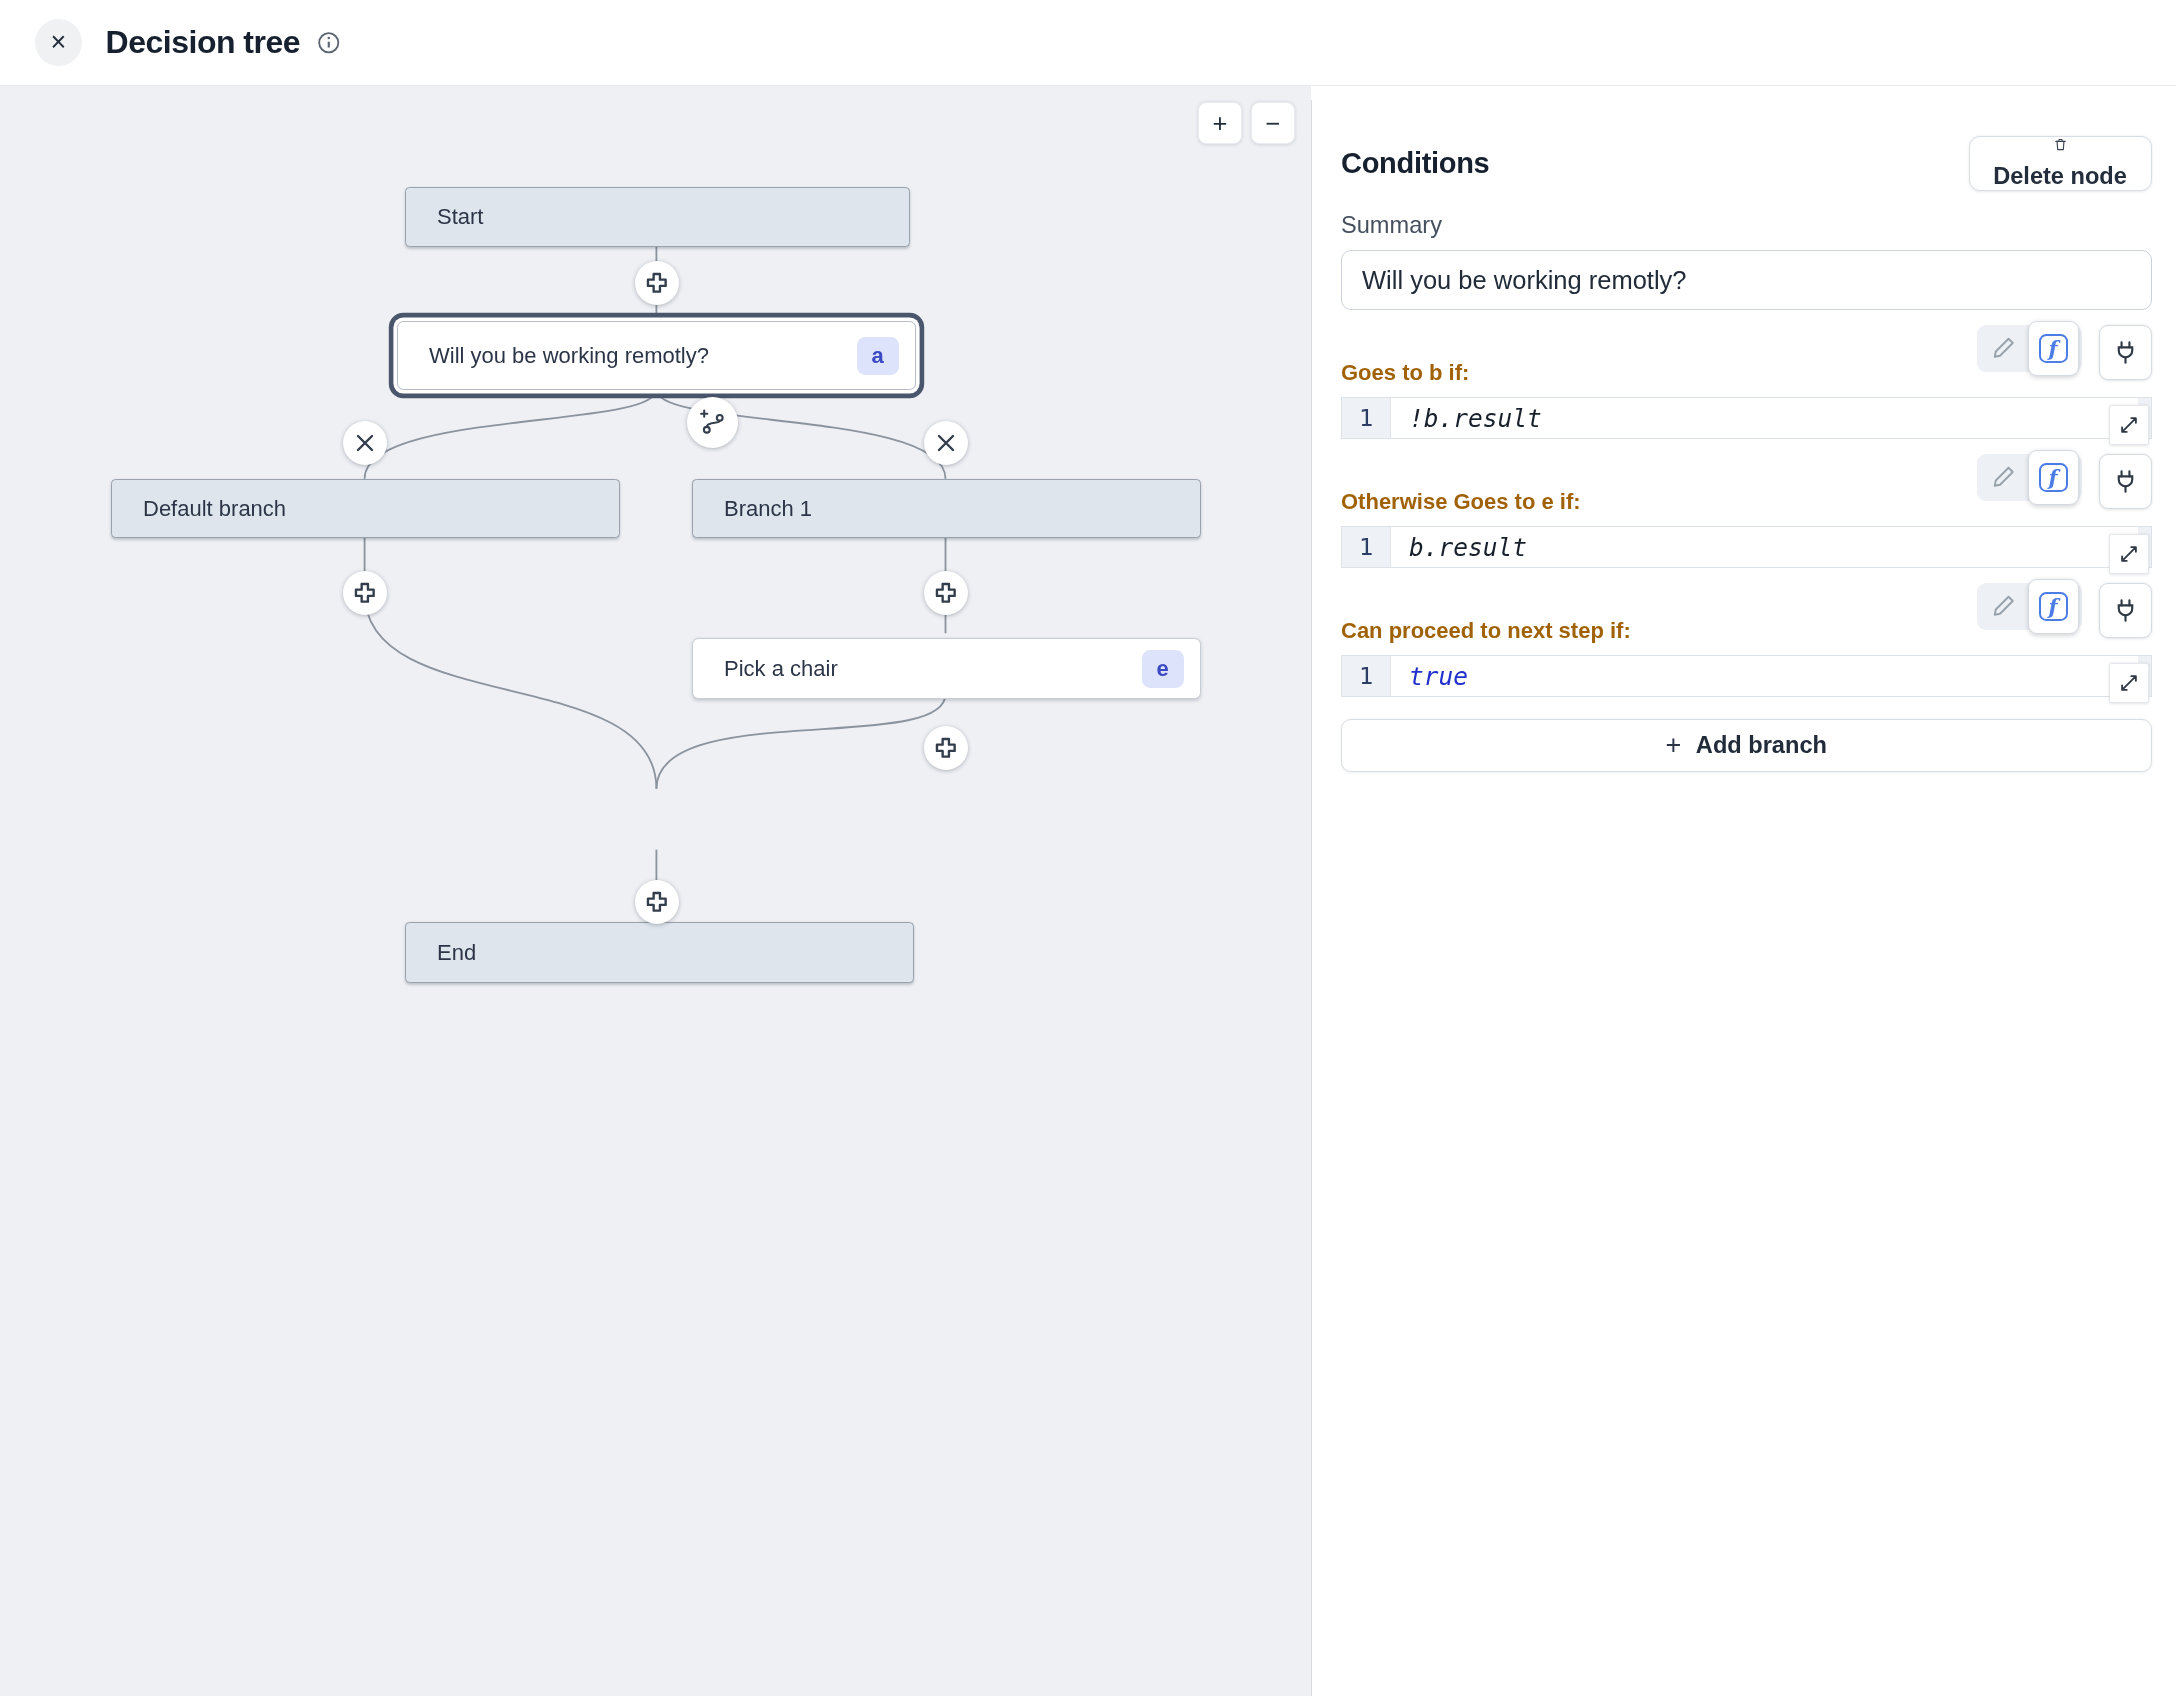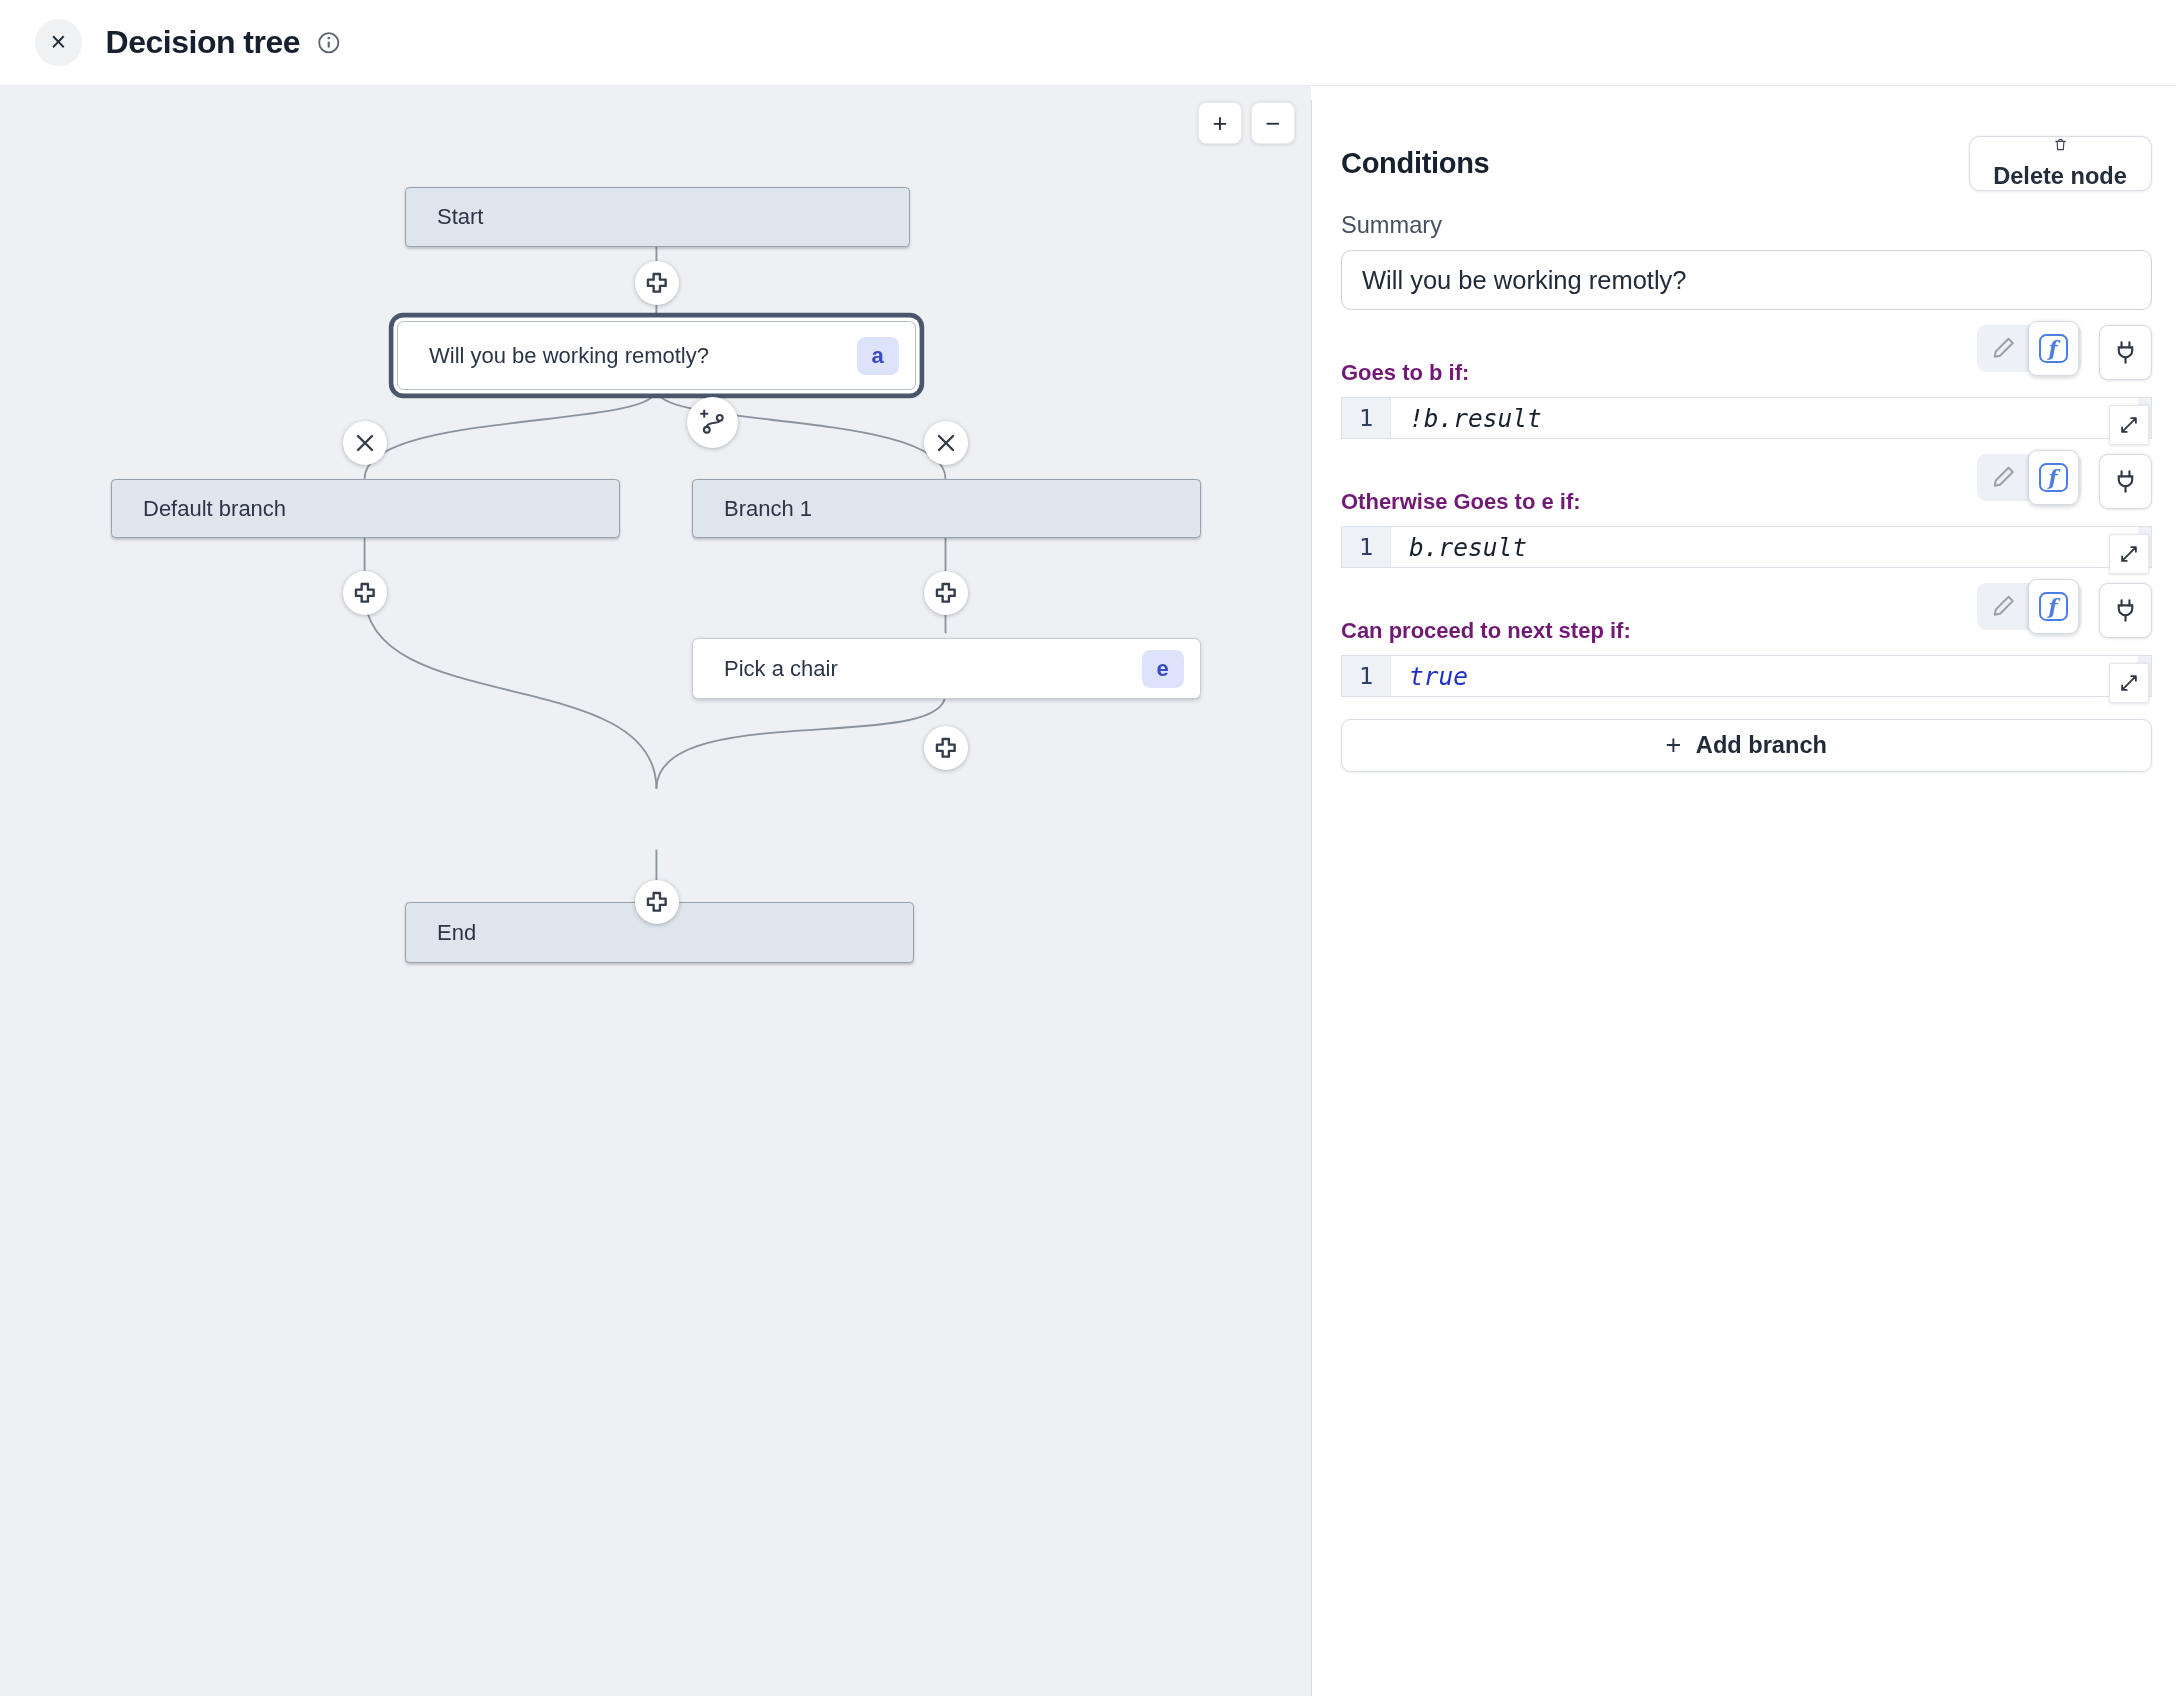--- a/index.html
+++ b/index.html
@@ -58,7 +58,7 @@
                    font-family:"Liberation Sans", sans-serif; }
 
   .section-head { position:relative; height:58px; margin-top:20px; }
-  .section-label { position:absolute; left:0; bottom:1.8px; font-size:22px; font-weight:bold; color:#701a75; }
+  .section-label { position:absolute; left:0; bottom:1.8px; font-size:22px; font-weight:bold; color:#a16207; }
   .icon-cluster { position:absolute; right:0; top:-5.5px; display:flex; align-items:flex-start; }
   .seg-group { display:flex; background:#edf0f4; border-radius:9px; height:47px; align-items:center; padding:0 3.6px; }
   .icon-btn { border:none; background:transparent; width:47px; height:47px; display:flex;

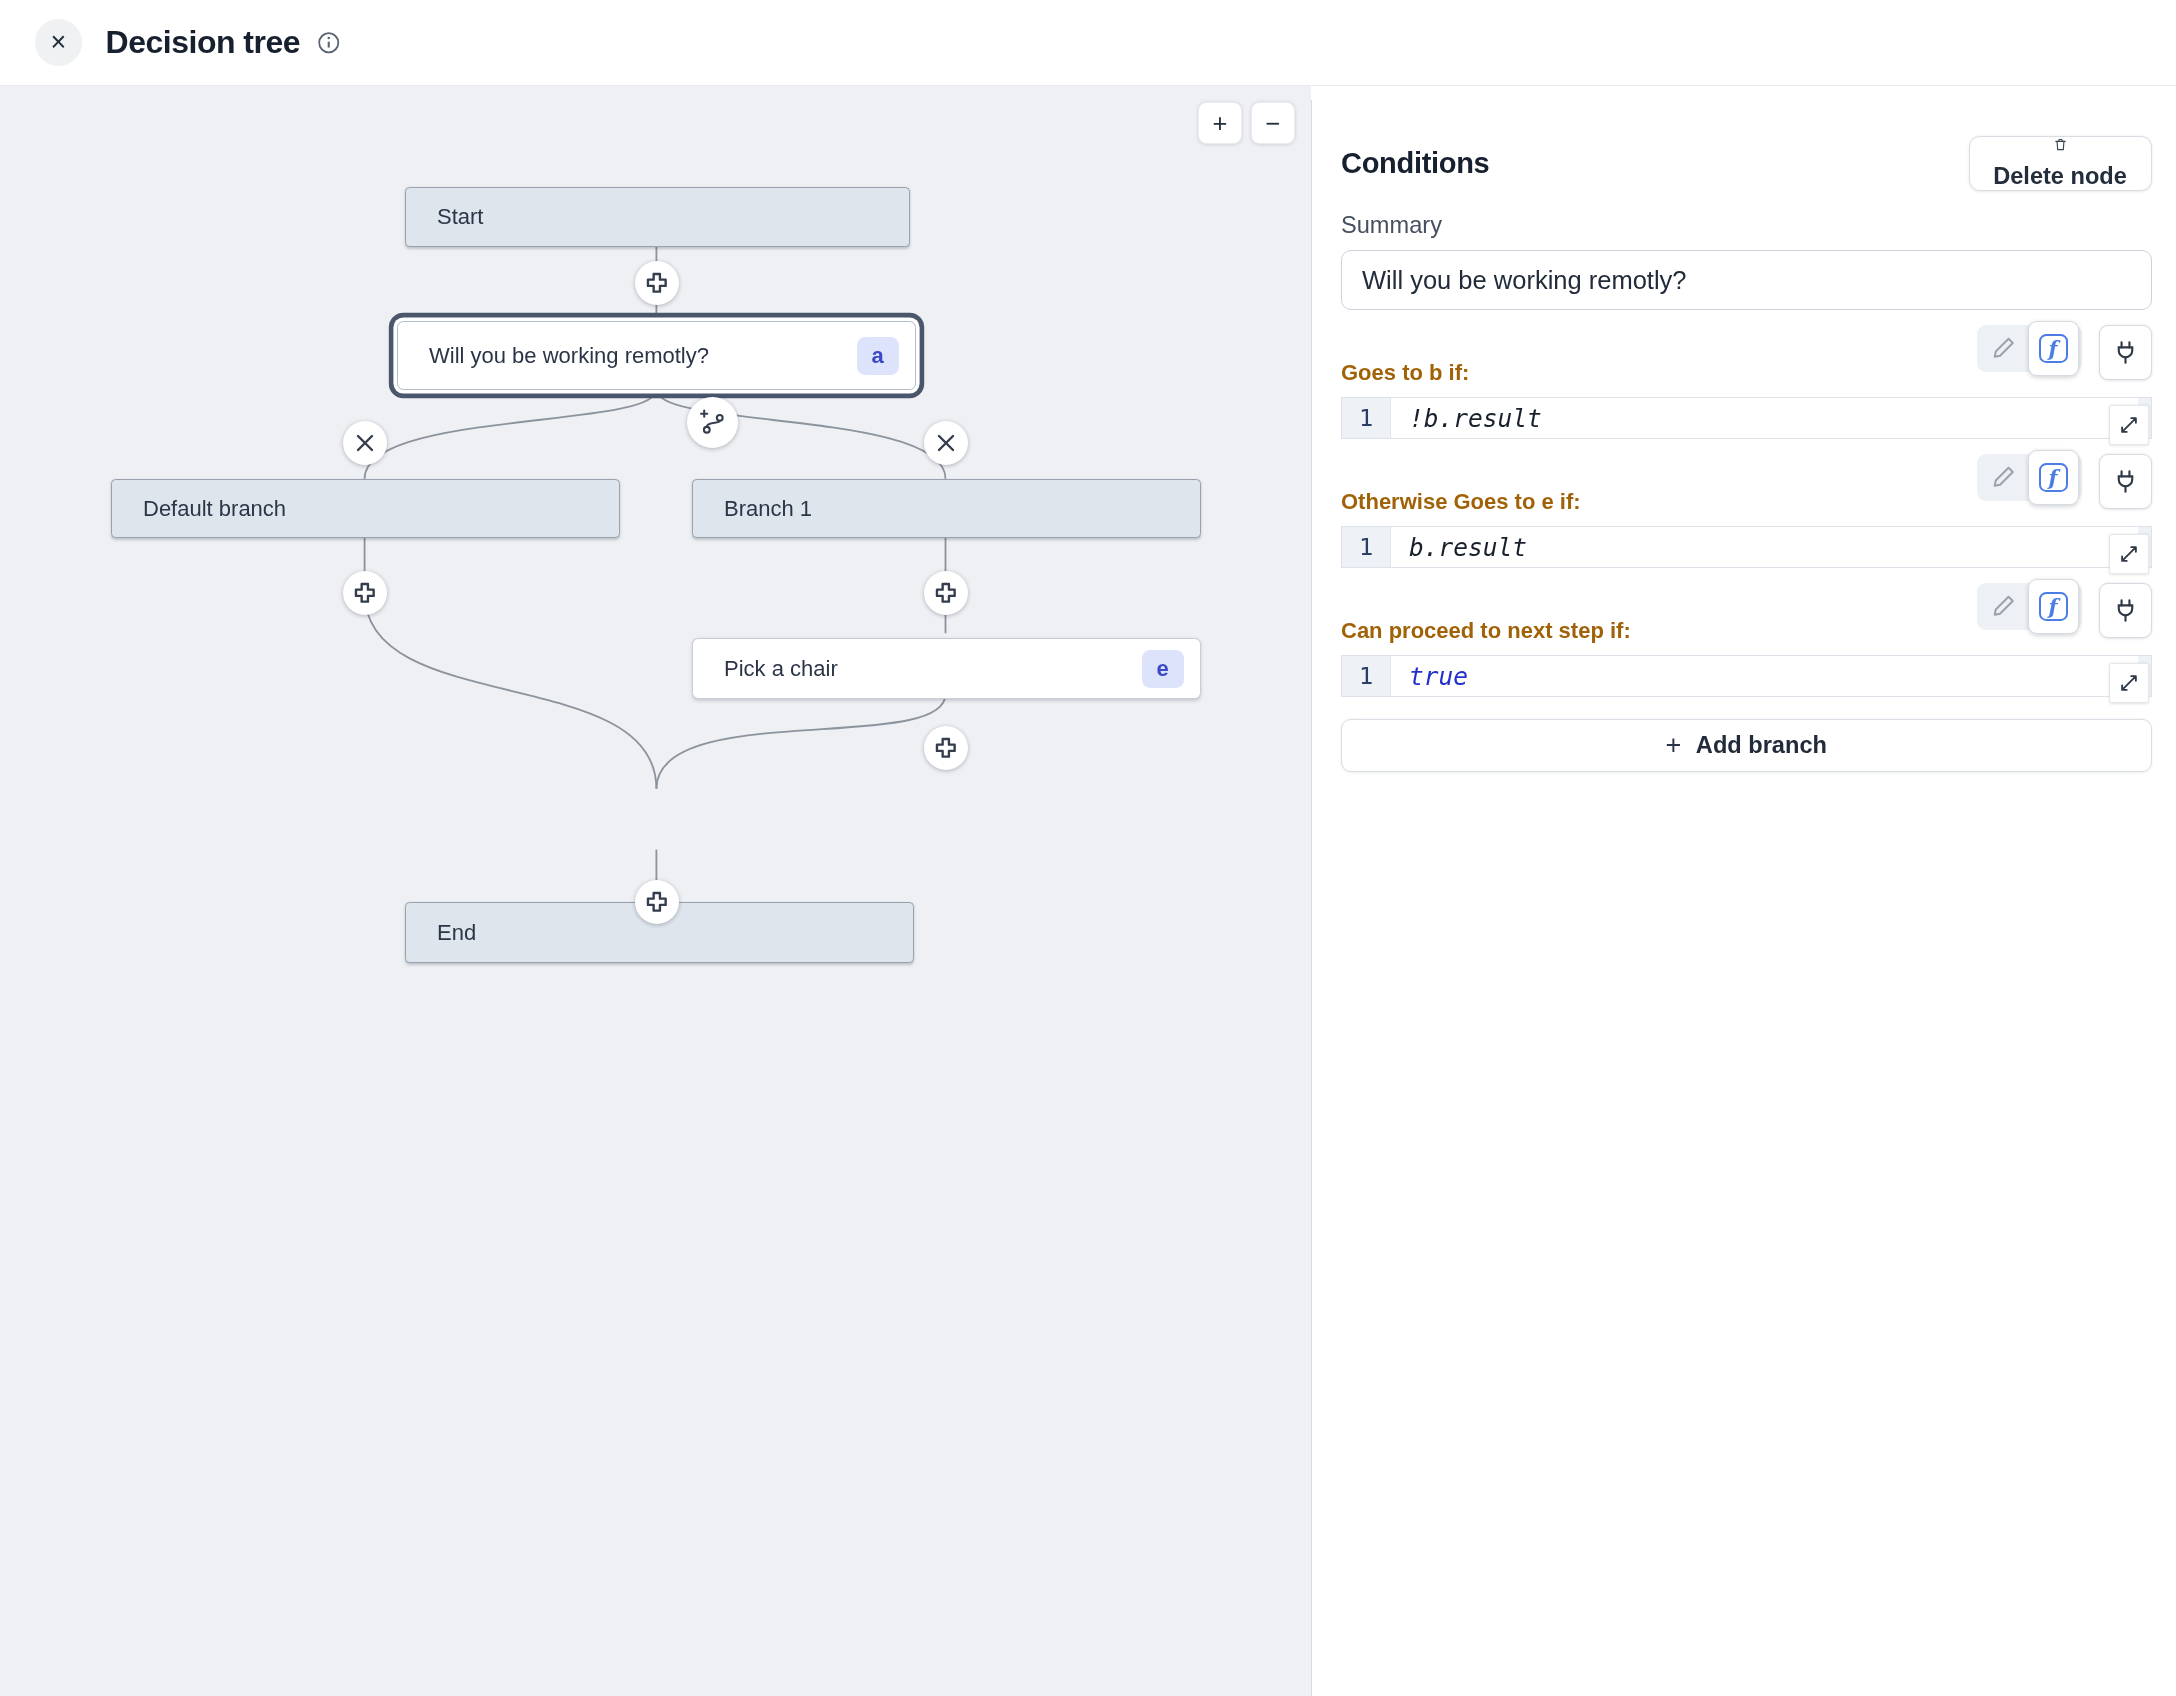--- a/index.html
+++ b/index.html
@@ -144,7 +144,7 @@
     </div>
 
 
-    <div class="node gray" style="left:405px; top:816px; width:509px; height:61px;">
+    <div class="node gray" style="left:405px; top:836px; width:509px; height:61px;">
       <span>End</span>
     </div>
 

